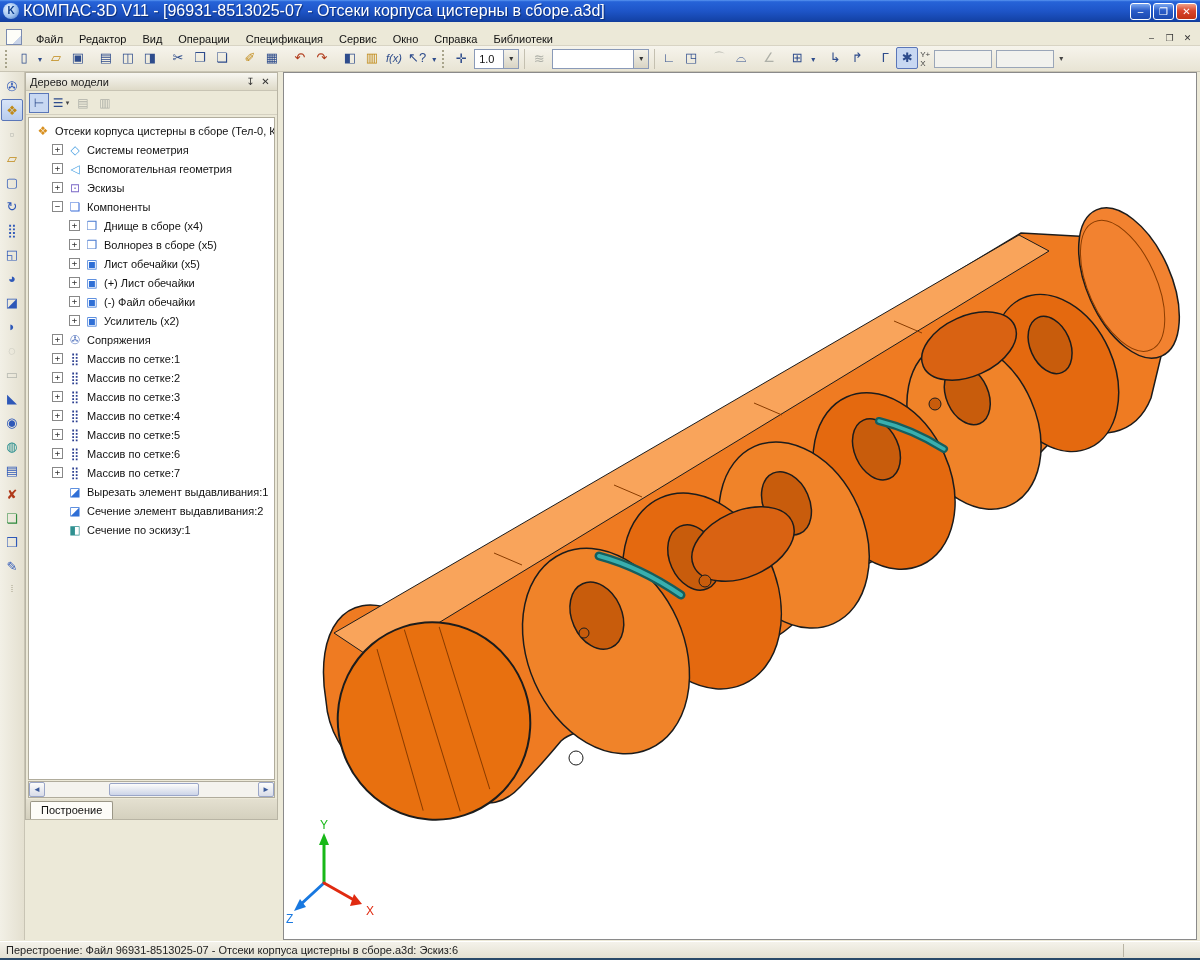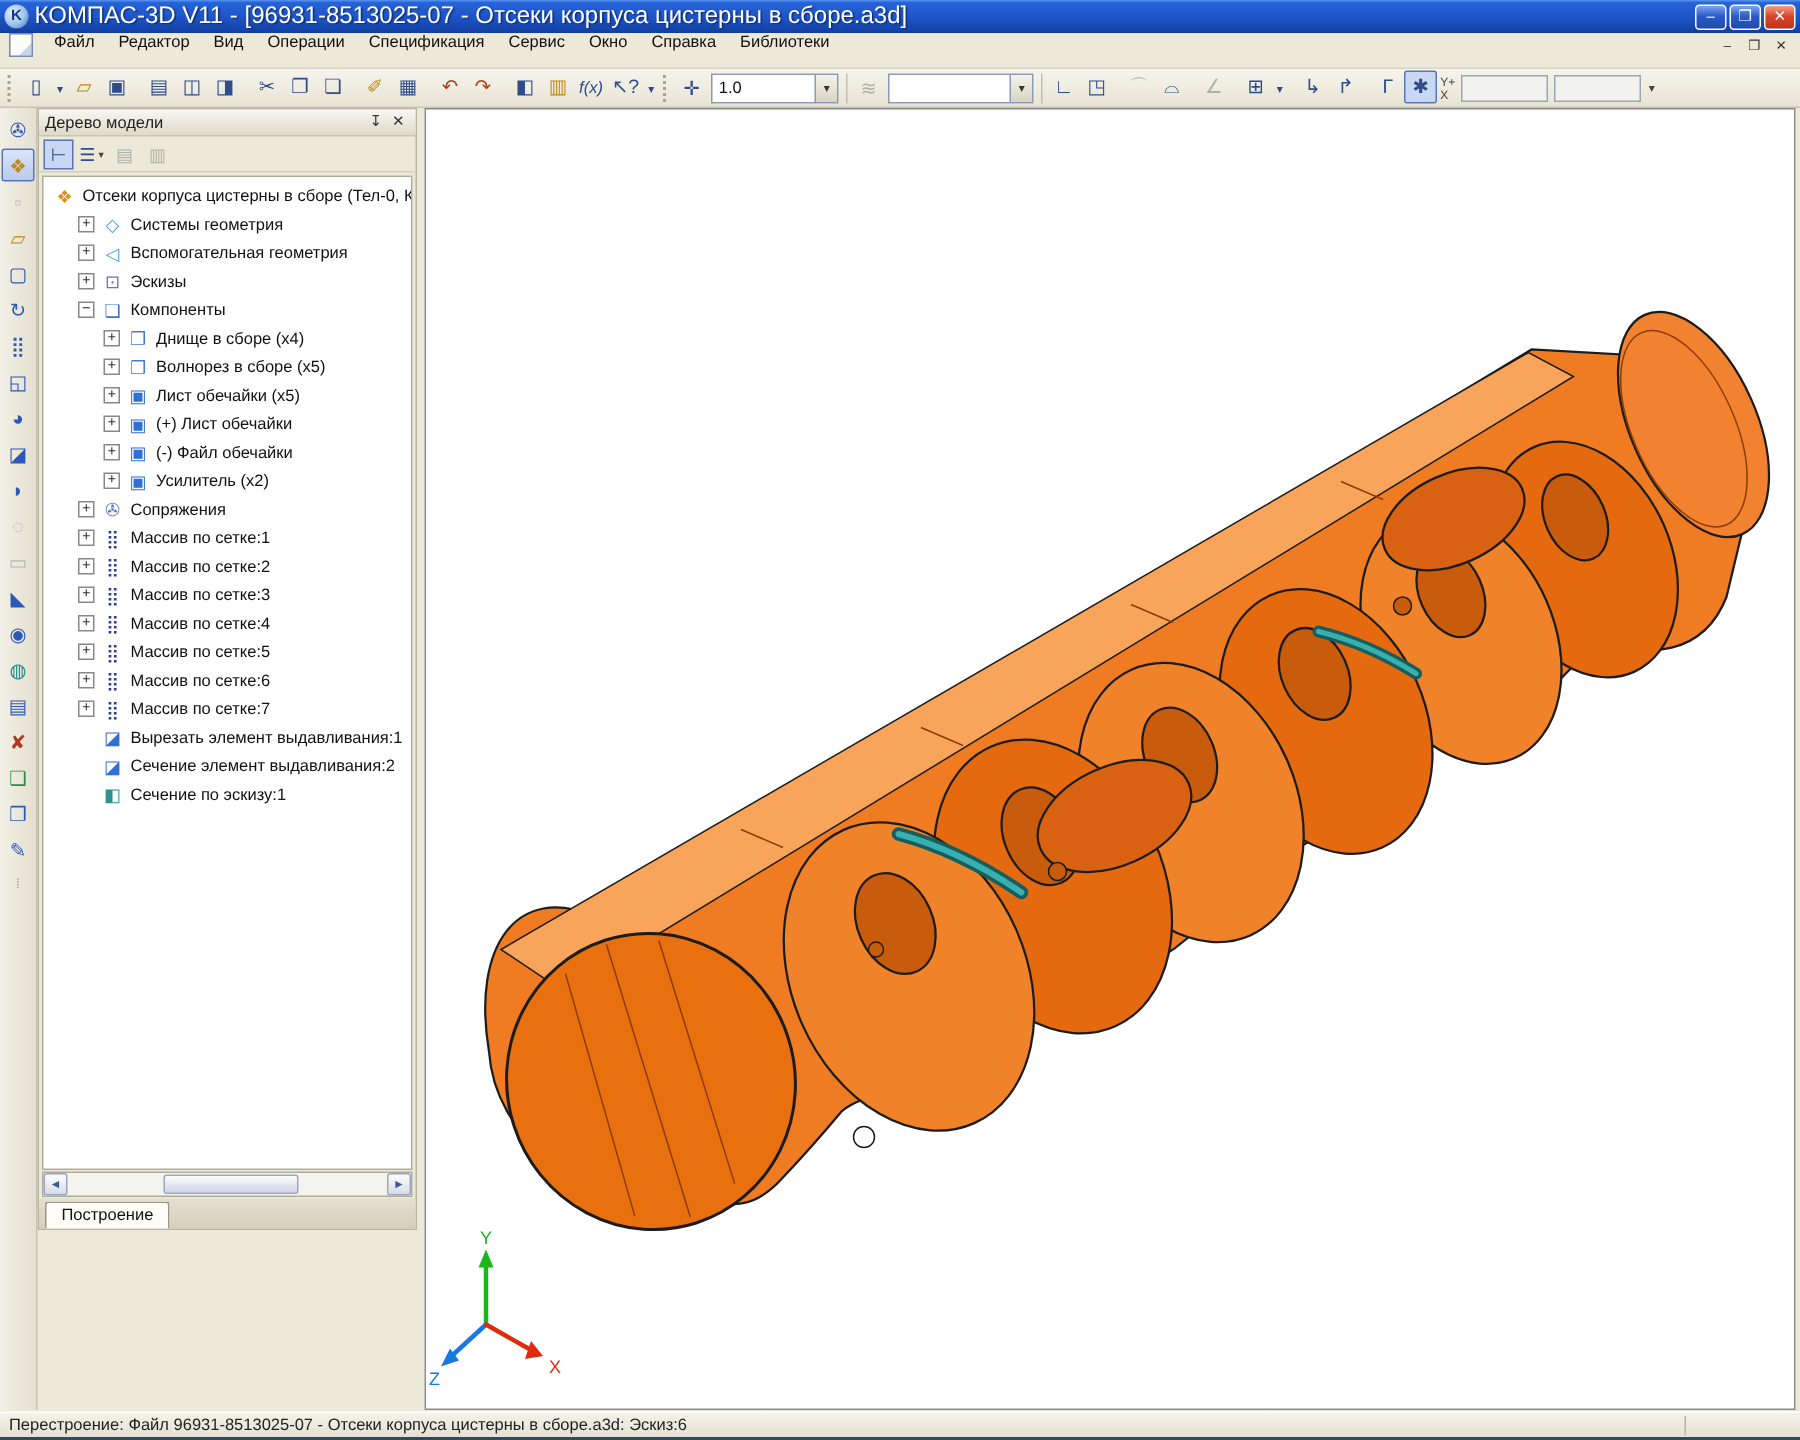--- a/index.html
+++ b/index.html
@@ -21,7 +21,7 @@
 
   
   .menubar { position:absolute; left:0; top:22px; width:1200px; height:24px;
-    background:#ECE9D8; border-bottom:1px solid #D8D4C4; display:flex; align-items:flex-start; padding:0 4px; }
+    background:#ECE9D8; border-bottom:1px solid #D8D4C4; display:flex; align-items:flex-end; padding:0 4px; }
   .menubar .doc-icon { width:16px; height:16px; margin:0 6px 0 2px; border:1px solid #7A8BB0;
     background:linear-gradient(135deg,#FDFDF8 70%,#C9D4E8 70%); }
   .menu-item { padding:3px 8px; color:#111; cursor:default; }

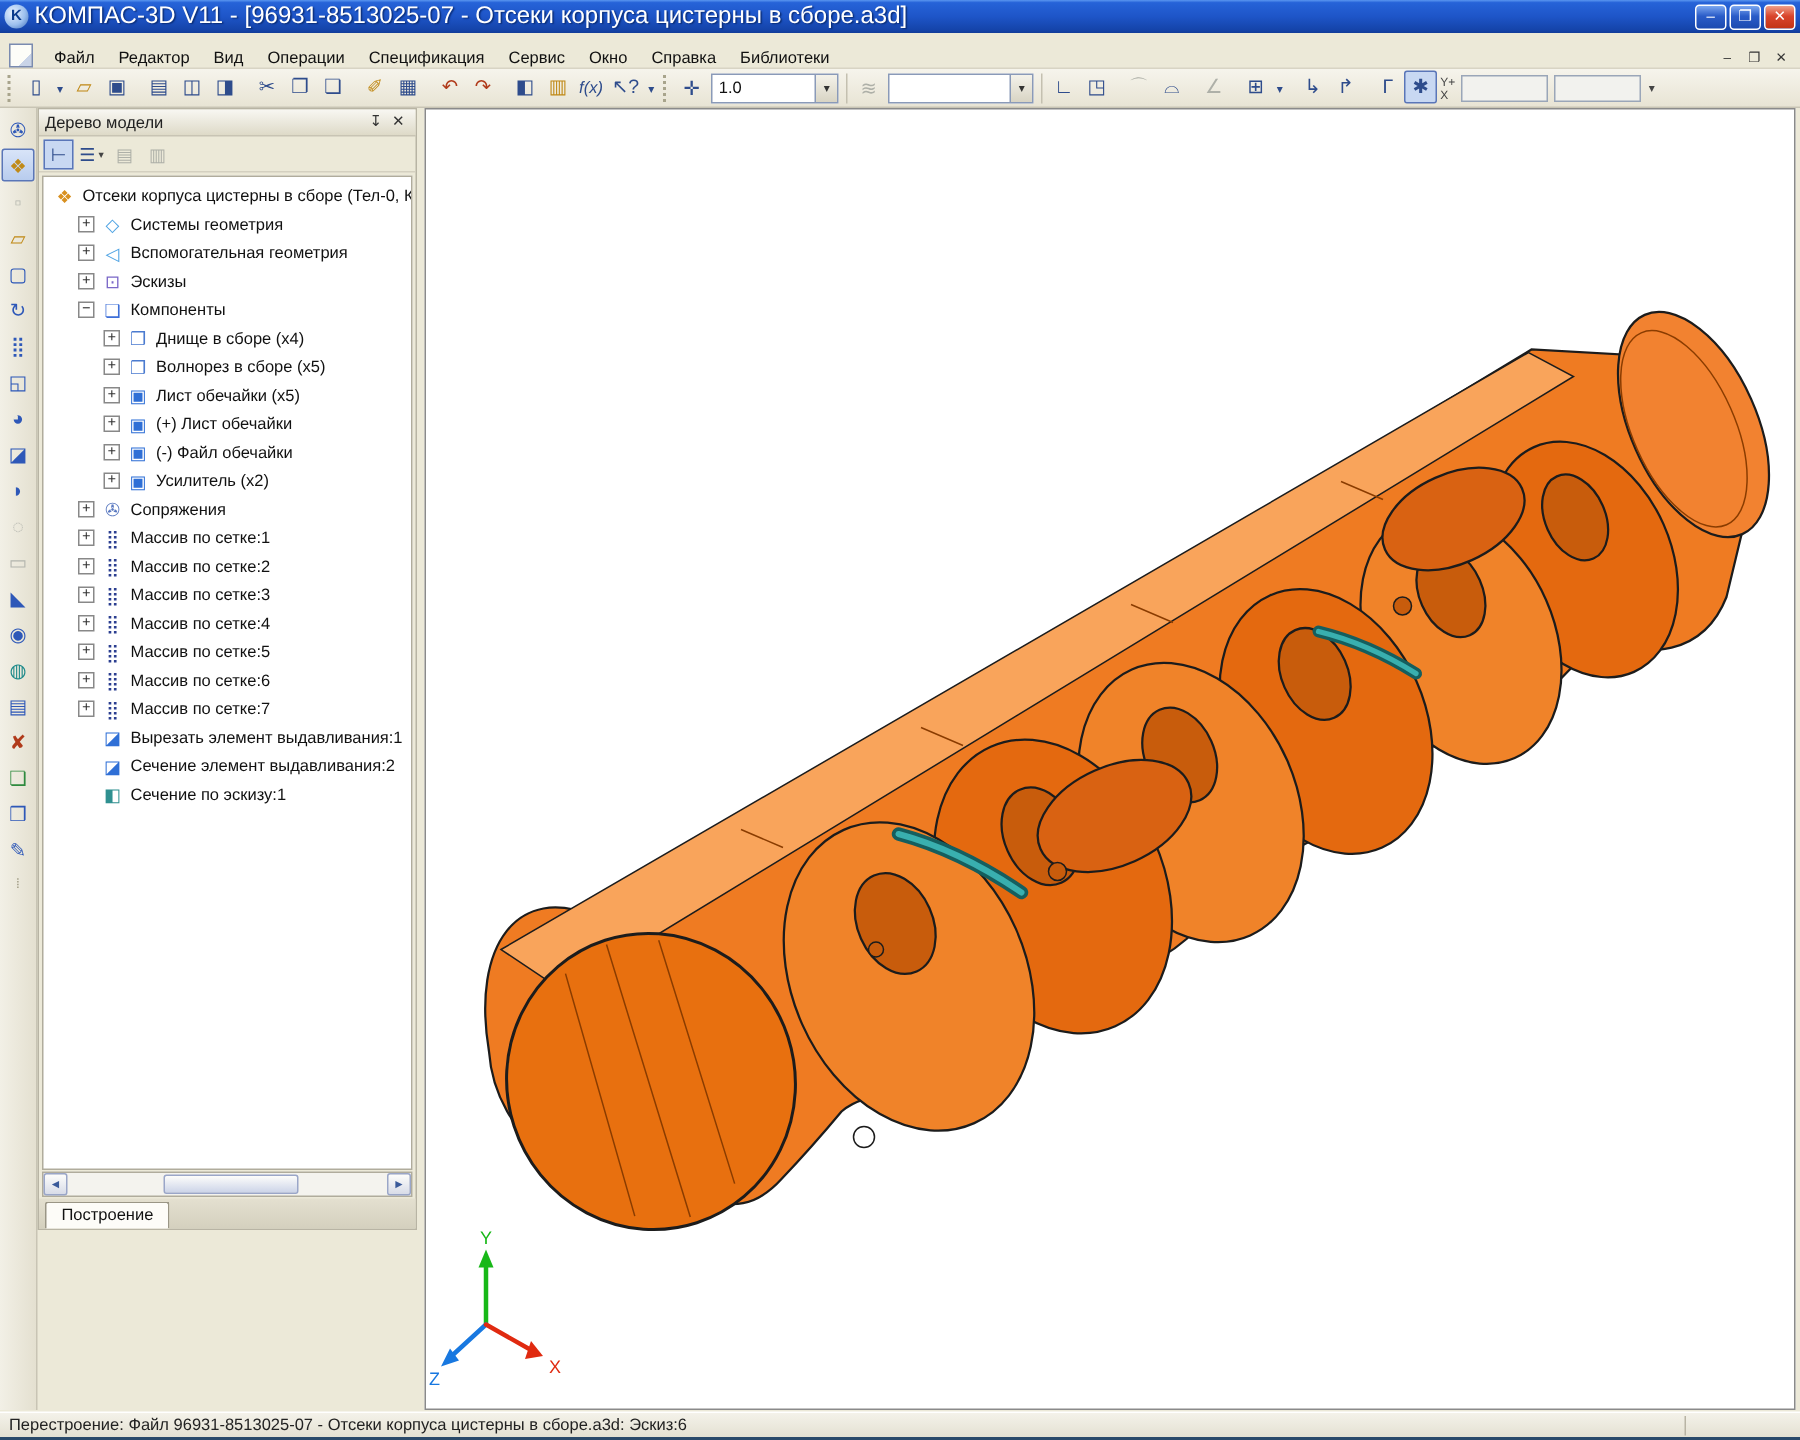--- a/index.html
+++ b/index.html
@@ -43,7 +43,7 @@
   .tb-sep { width:1px; height:20px; background:#C4C0B0; margin:0 3px; }
   .tb-combo { display:inline-flex; align-items:center; height:20px; border:1px solid #8A9AB8;
     background:#fff; margin:0 2px; }
-  .tb-combo .val { width:68px; padding:0 4px; font-size:11px; color:#111; }
+  .tb-combo .val { width:28px; padding:0 4px; font-size:11px; color:#111; }
   .tb-combo .arrow { width:15px; height:100%; background:linear-gradient(180deg,#F4F2EA,#D8D4C4);
     border-left:1px solid #8A9AB8; text-align:center; font-size:8px; line-height:18px; color:#333; }
   .tb-field { width:58px; height:18px; border:1px solid #9AA6B8; background:#F2F2EE; margin:0 2px; }

